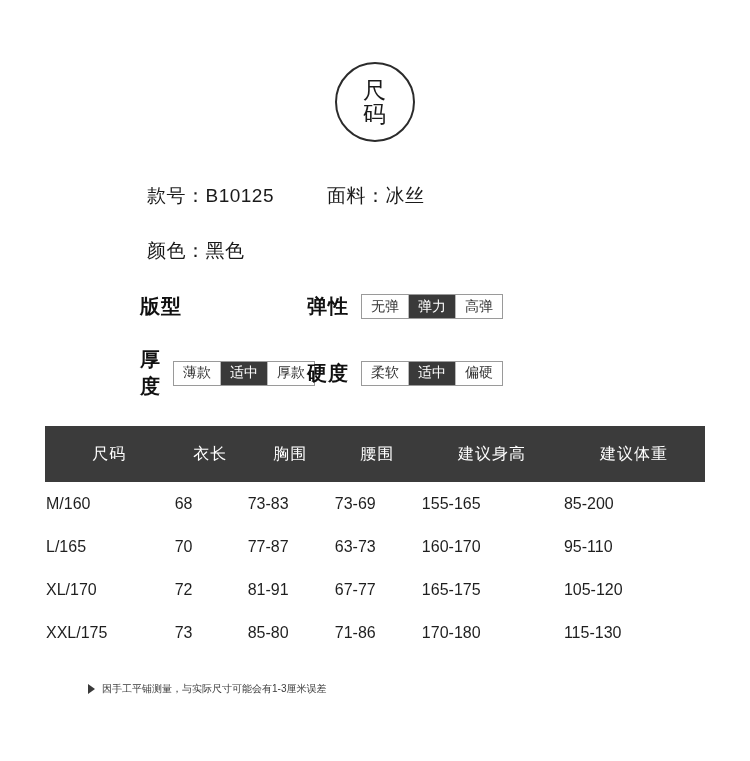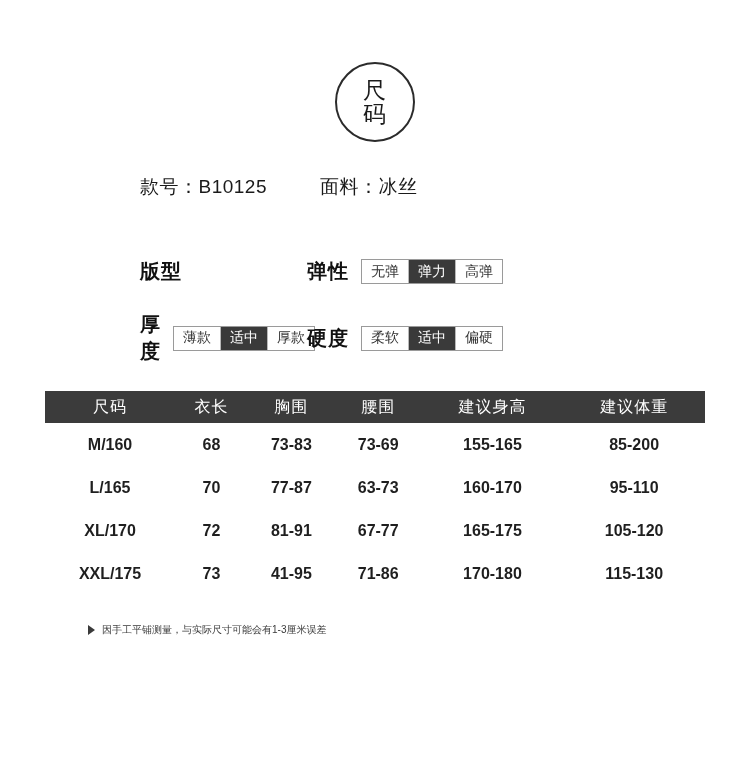--- a/index.html
+++ b/index.html
@@ -43,8 +43,8 @@
 
   
   .info-block {
-    margin-top: 32px;
-    padding: 0 0 0 0;
+    margin-top: 41px;
+    padding: 0 0 0 7px;
   }
   .info-row {
     display: flex;

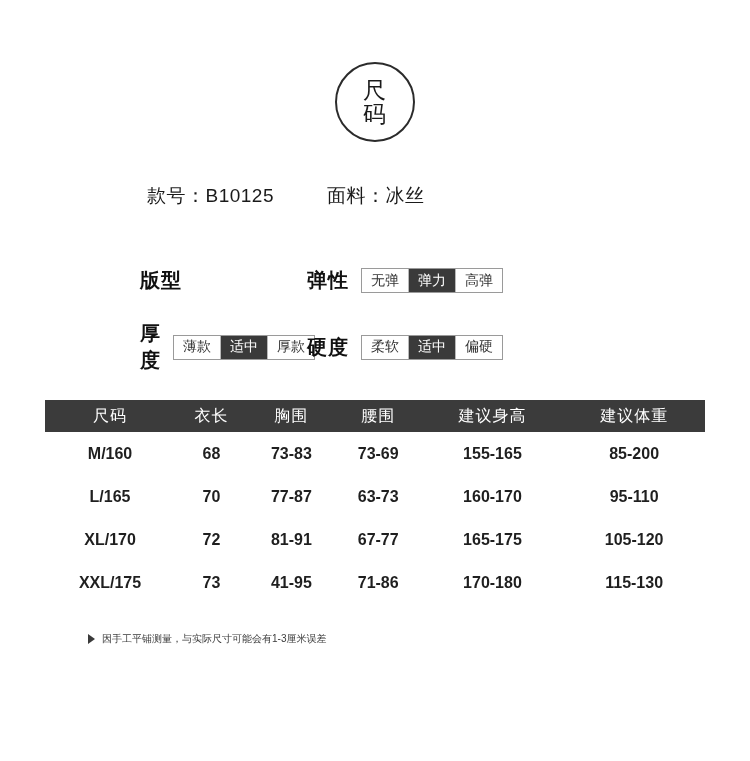--- a/index.html
+++ b/index.html
@@ -160,6 +160,7 @@
     <div class="info-cell right">面料：冰丝</div>
   </div>
   <div class="info-row">
+    <div class="info-cell left">颜色：黑色</div>
   </div>
 </div>
 

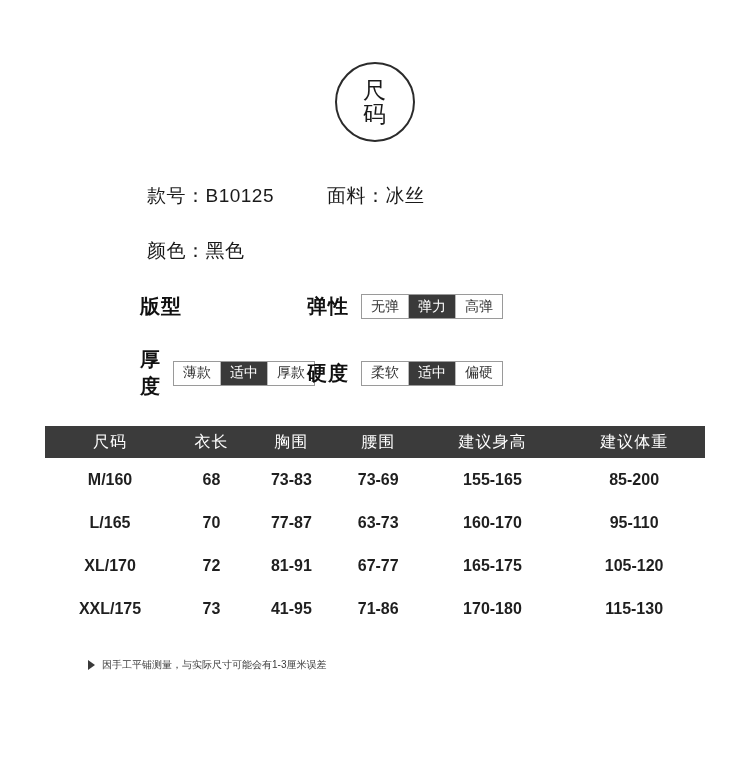--- a/index.html
+++ b/index.html
@@ -115,7 +115,7 @@
     color: #ffffff;
     font-size: 16px;
     font-weight: normal;
-    height: 32px;
+    height: 56px;
     letter-spacing: 1px;
   }
   .size-table tbody td {

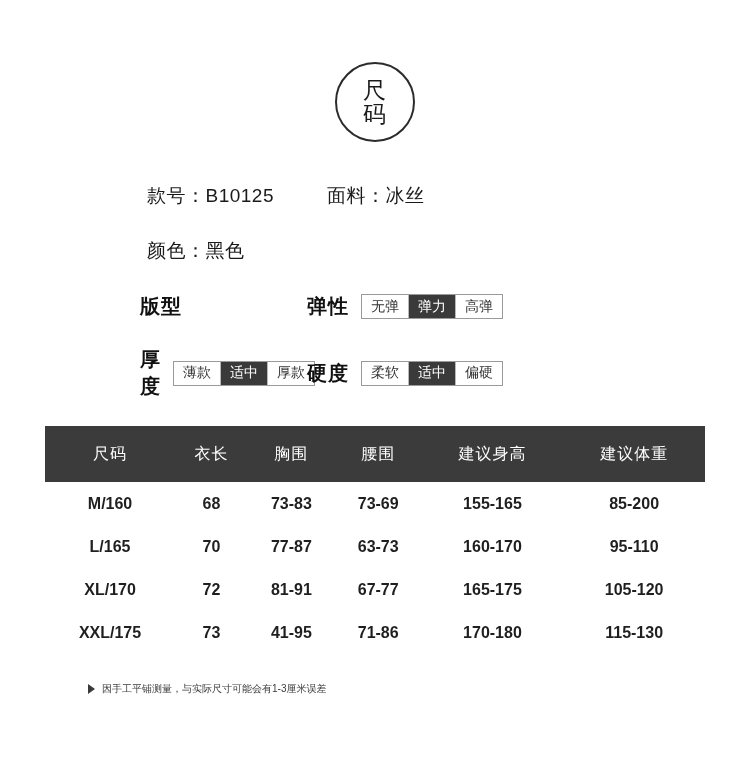--- a/index.html
+++ b/index.html
@@ -119,12 +119,10 @@
     letter-spacing: 1px;
   }
   .size-table tbody td {
-    text-align: center;
     font-size: 16px;
     color: #1f1f1f;
     height: 43px;
     background: #fff;
-    font-weight: bold;
   }
 
   

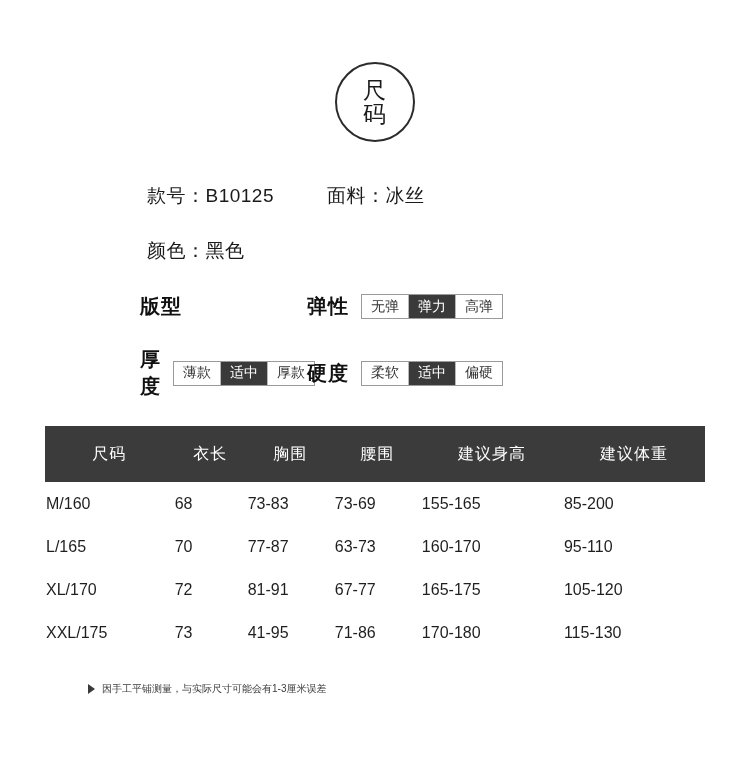--- a/index.html
+++ b/index.html
@@ -238,7 +238,7 @@
     <tr>
       <td>XXL/175</td>
       <td>73</td>
-      <td>41-95</td>
+      <td>85-80</td>
       <td>71-86</td>
       <td>170-180</td>
       <td>115-130</td>

